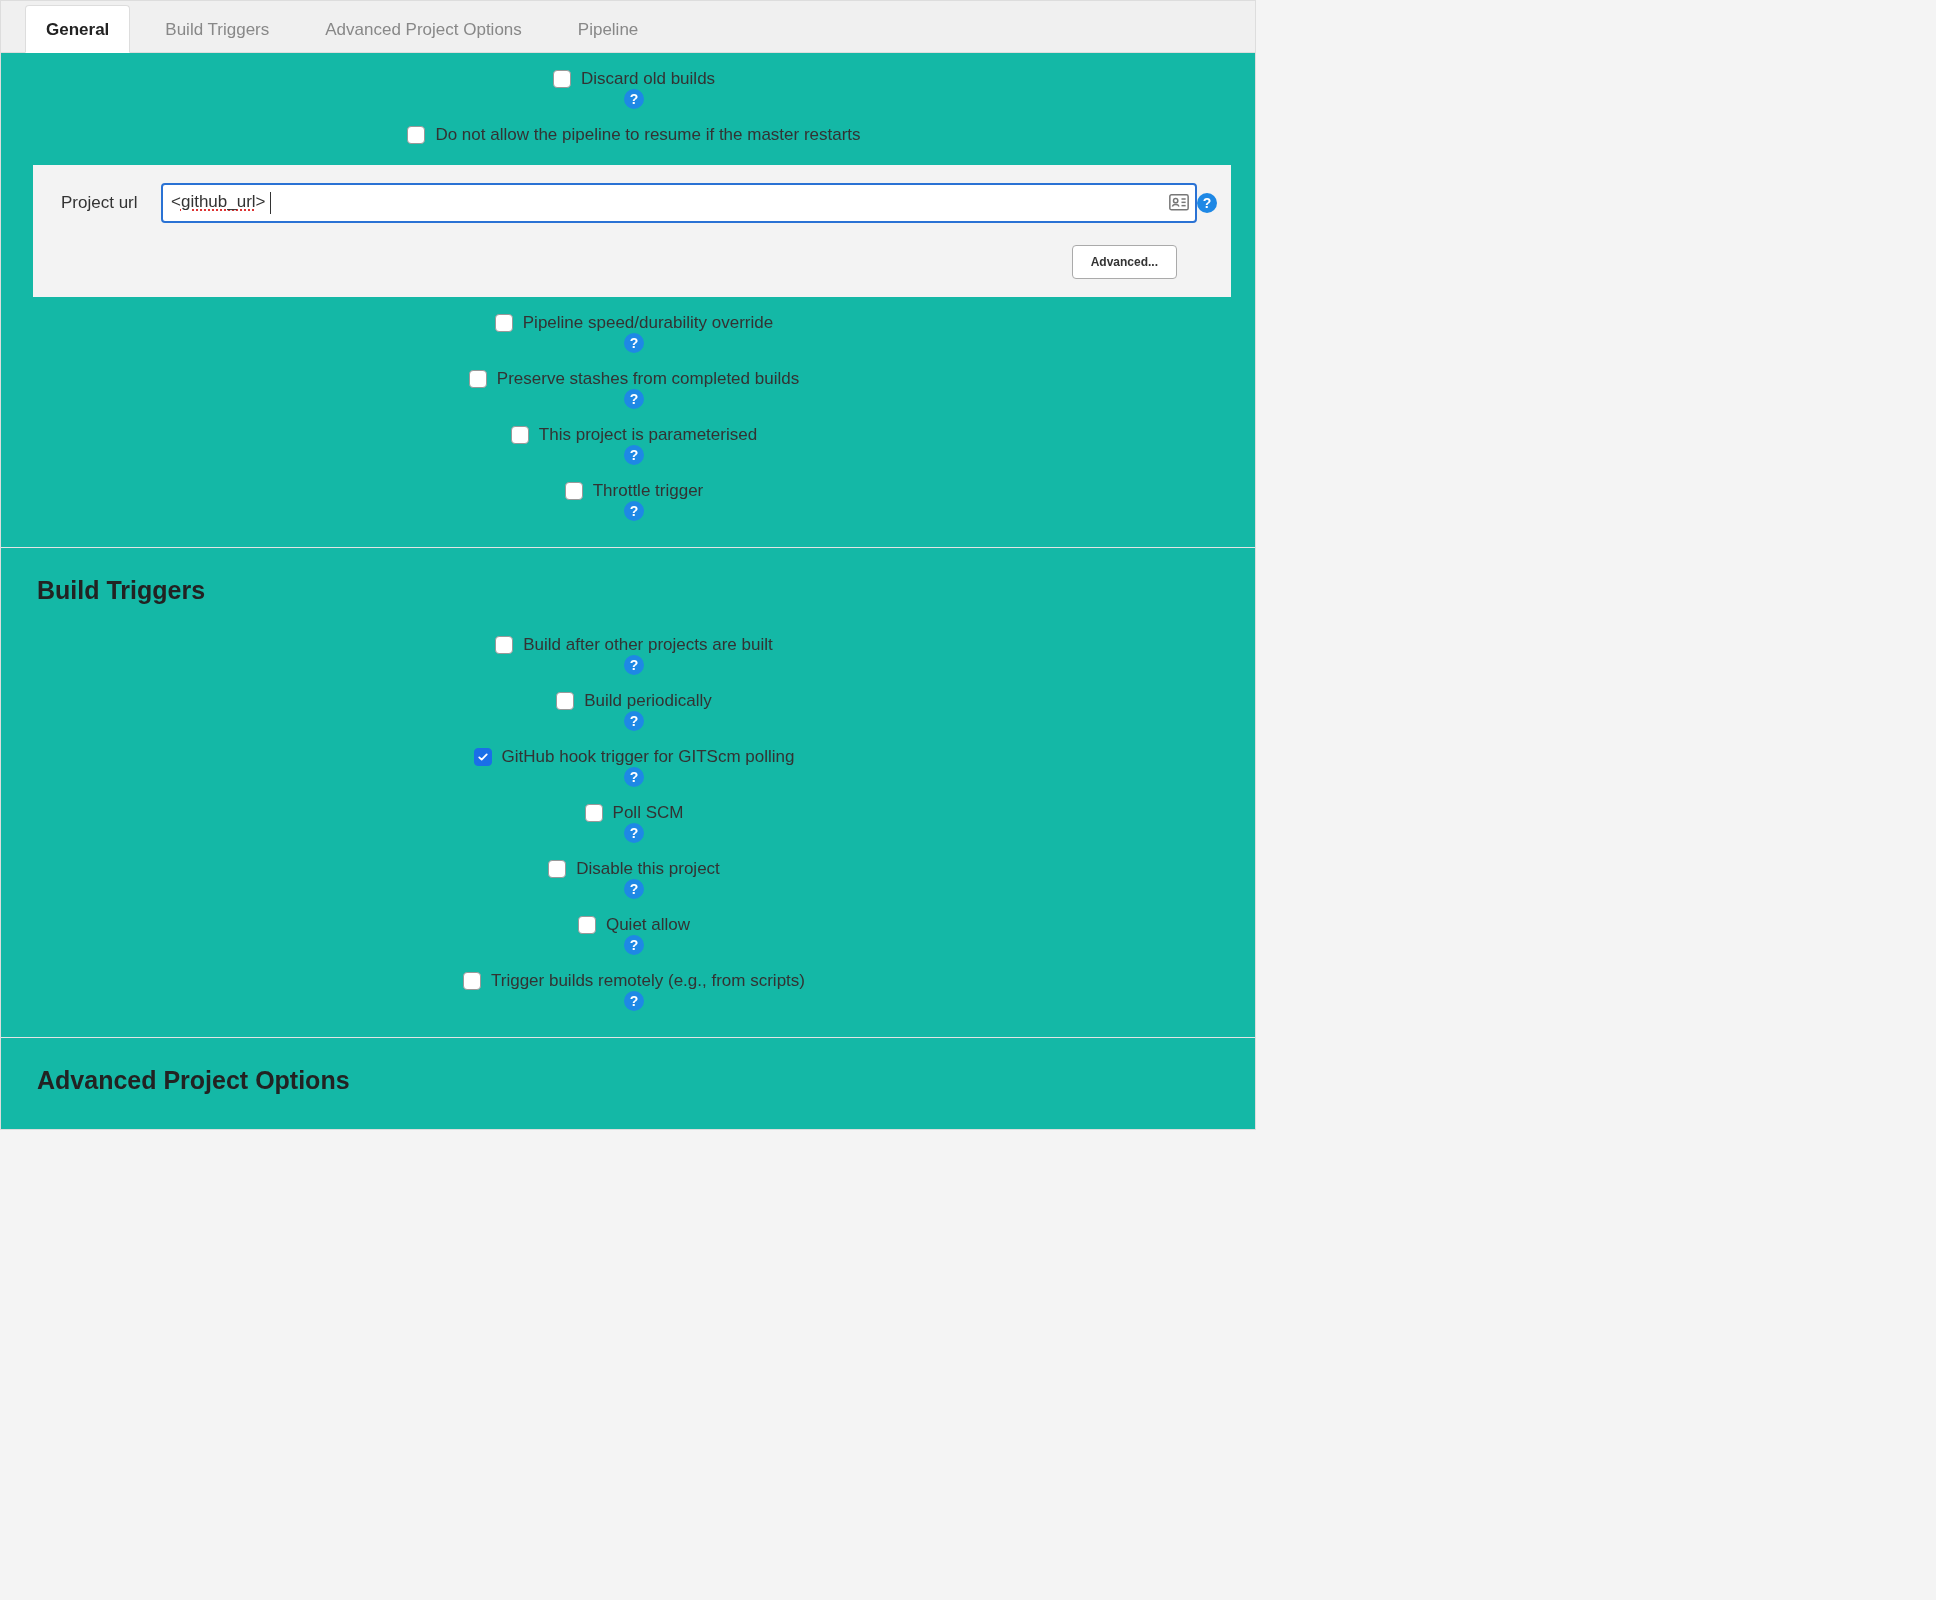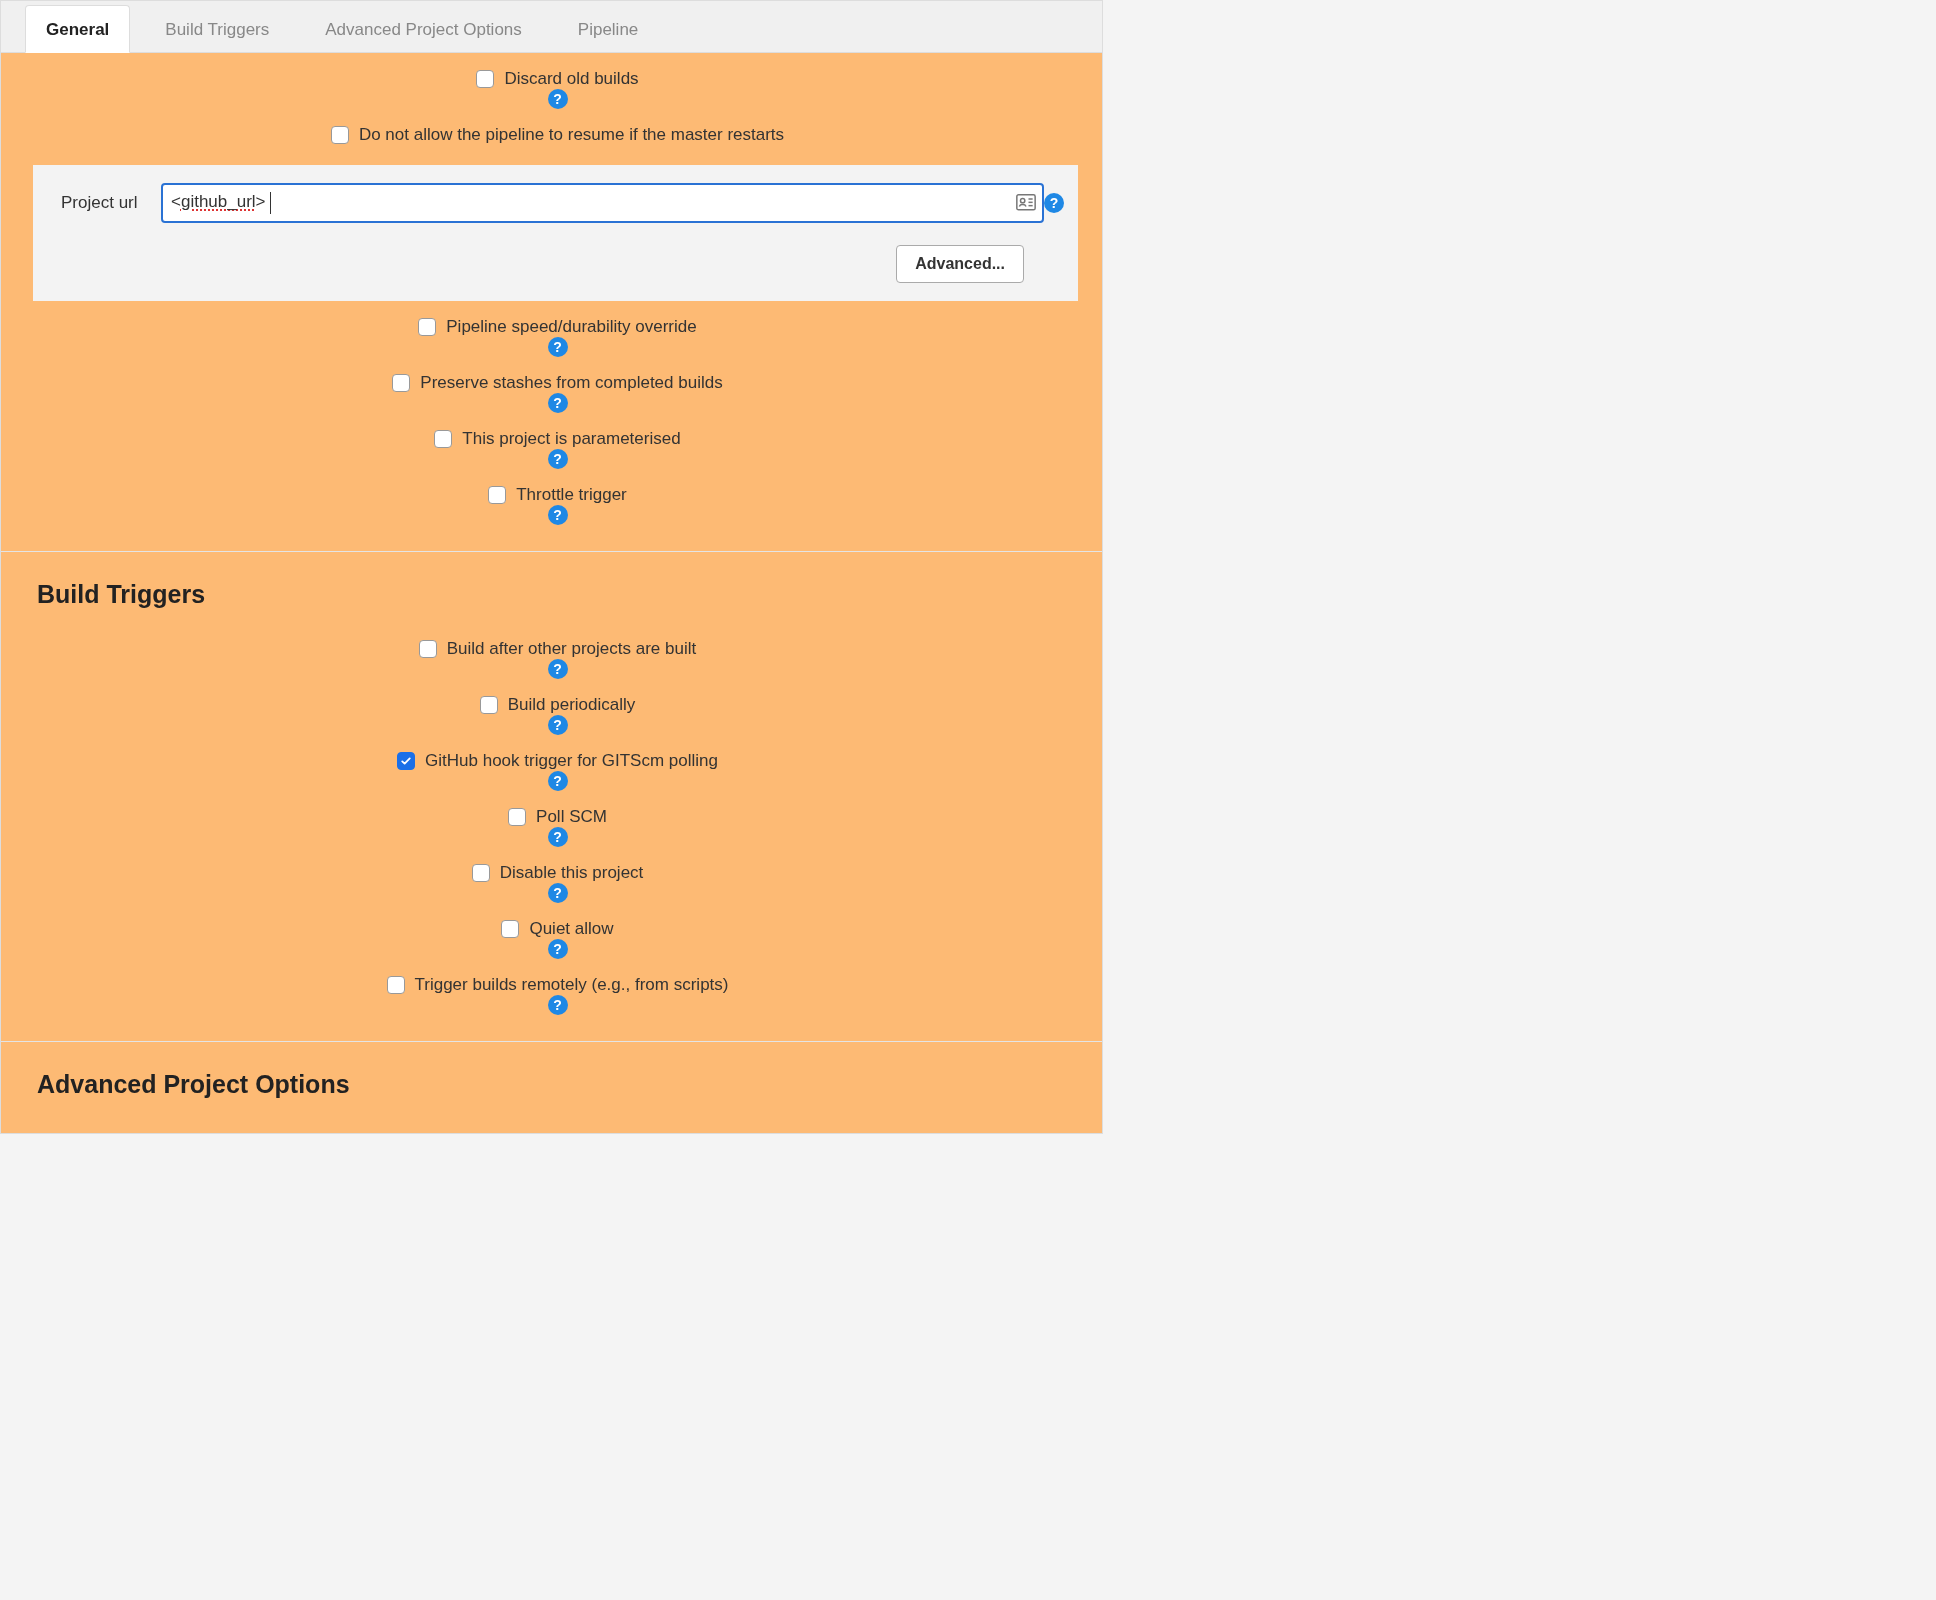--- a/index.html
+++ b/index.html
@@ -10,9 +10,9 @@
     color: #333;
   }
   .frame {
-    width: 1103px;
+    width: 1256px;
     margin: 0;
-    background: #fdba74;
+    background: #14b8a6;
     border: 1px solid #ddd;
   }
   

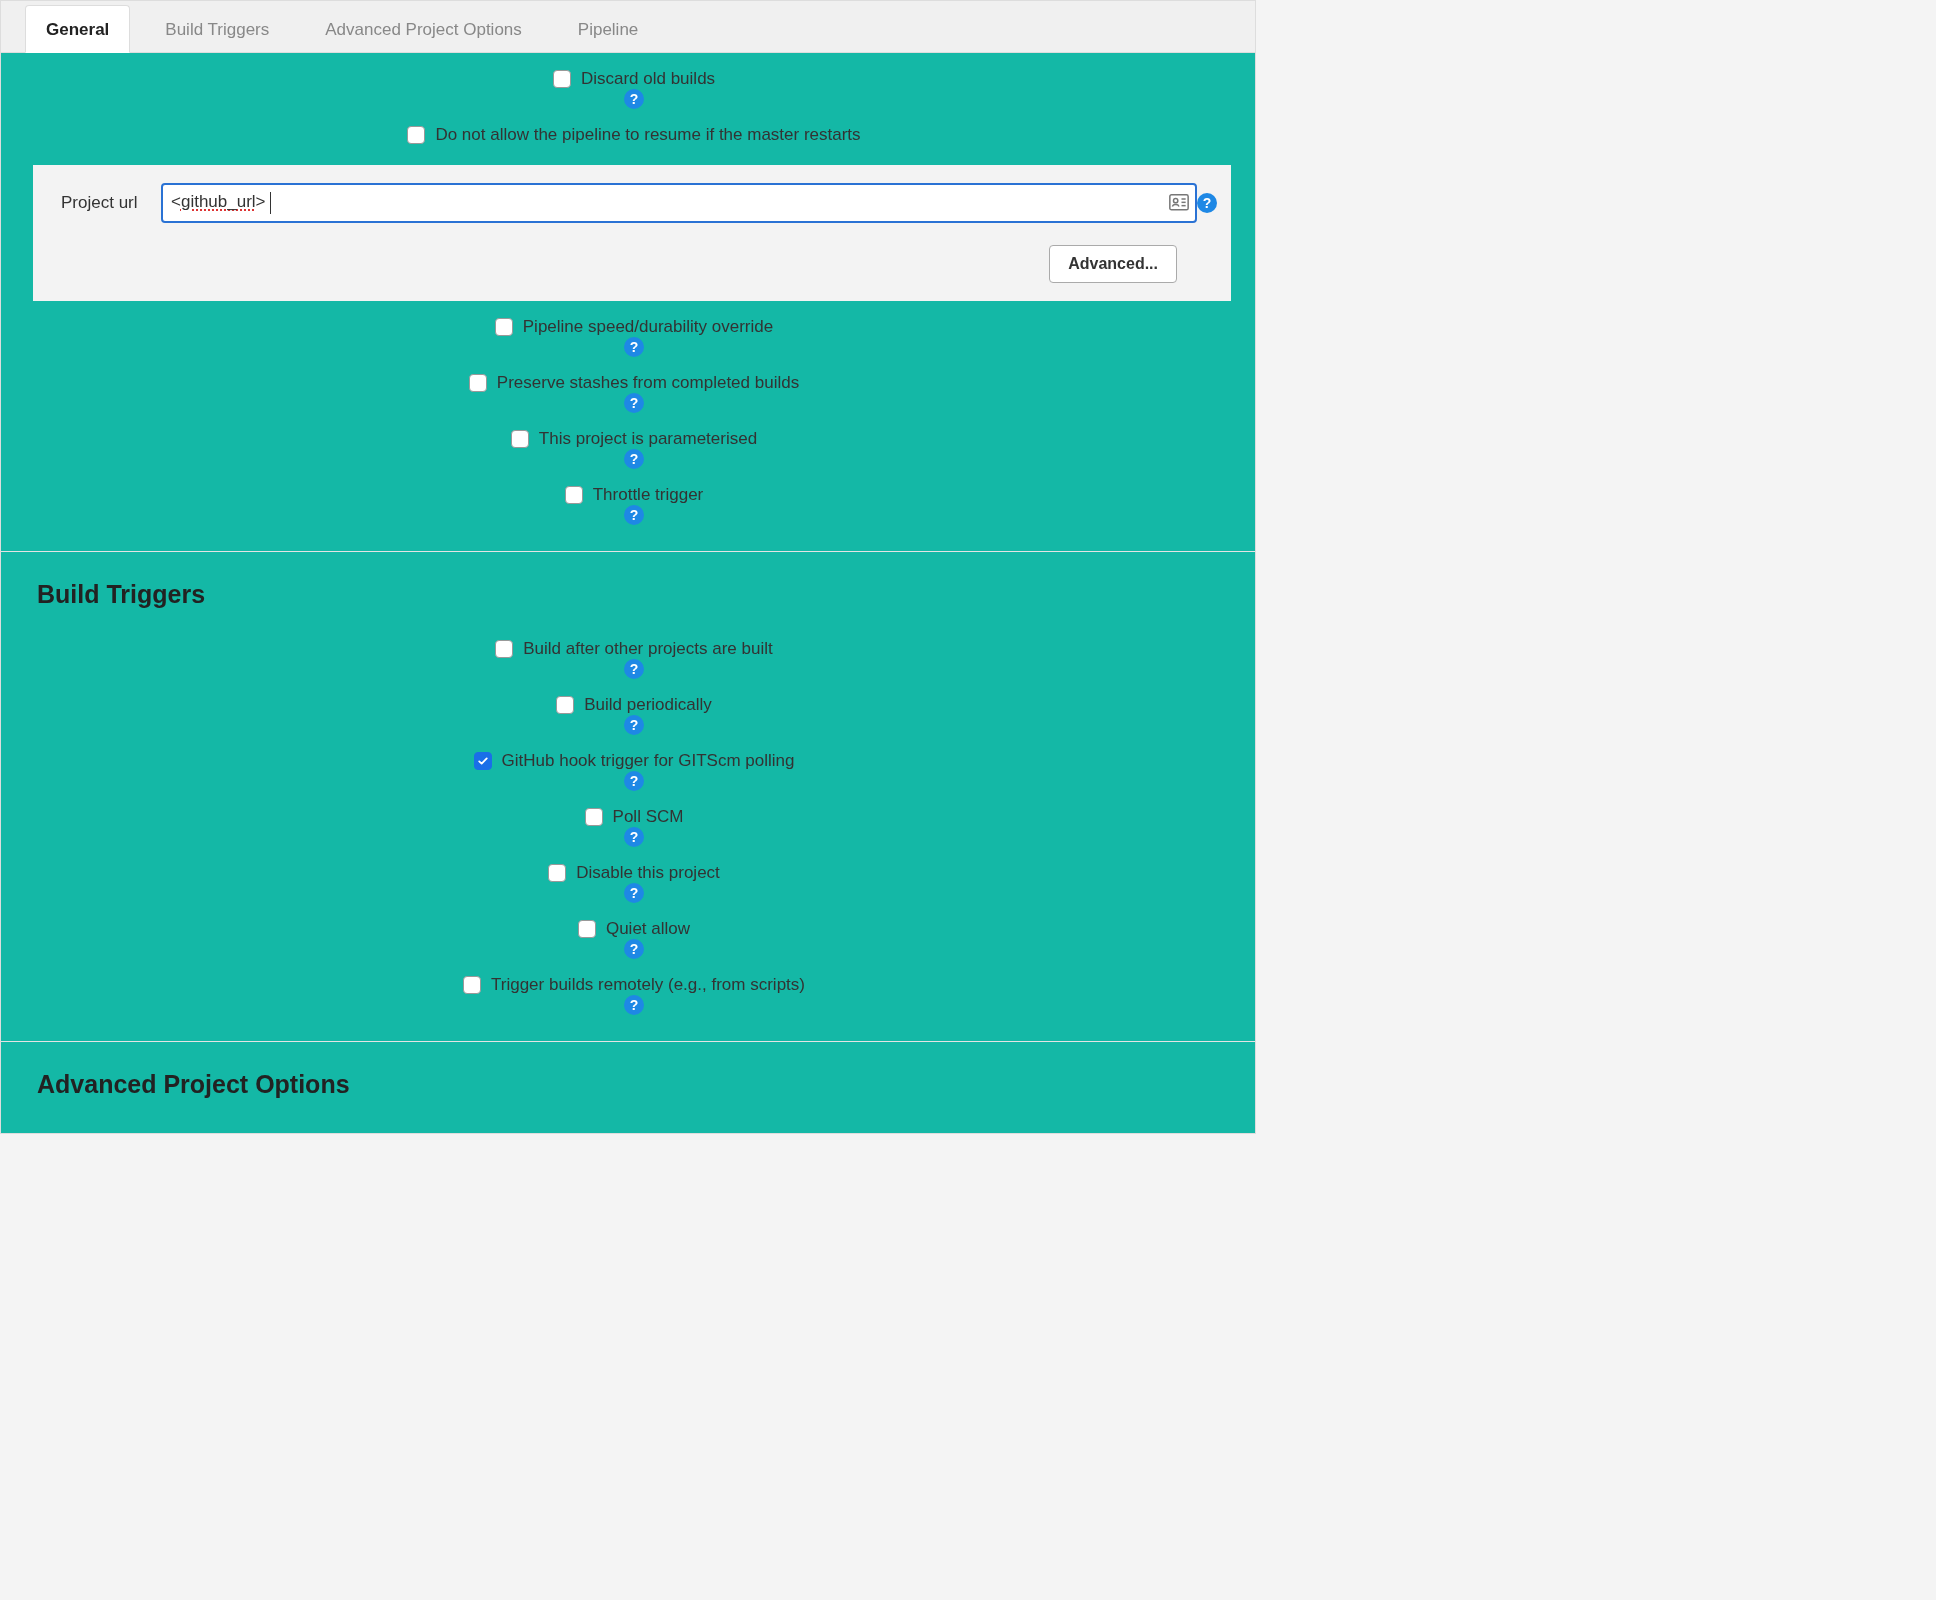--- a/index.html
+++ b/index.html
@@ -136,7 +136,7 @@
     border-radius: 4px;
     background: #fff;
     font-weight: 600;
-    font-size: 16px;
+    font-size: 12px;
     color: #333;
     cursor: pointer;
   }

